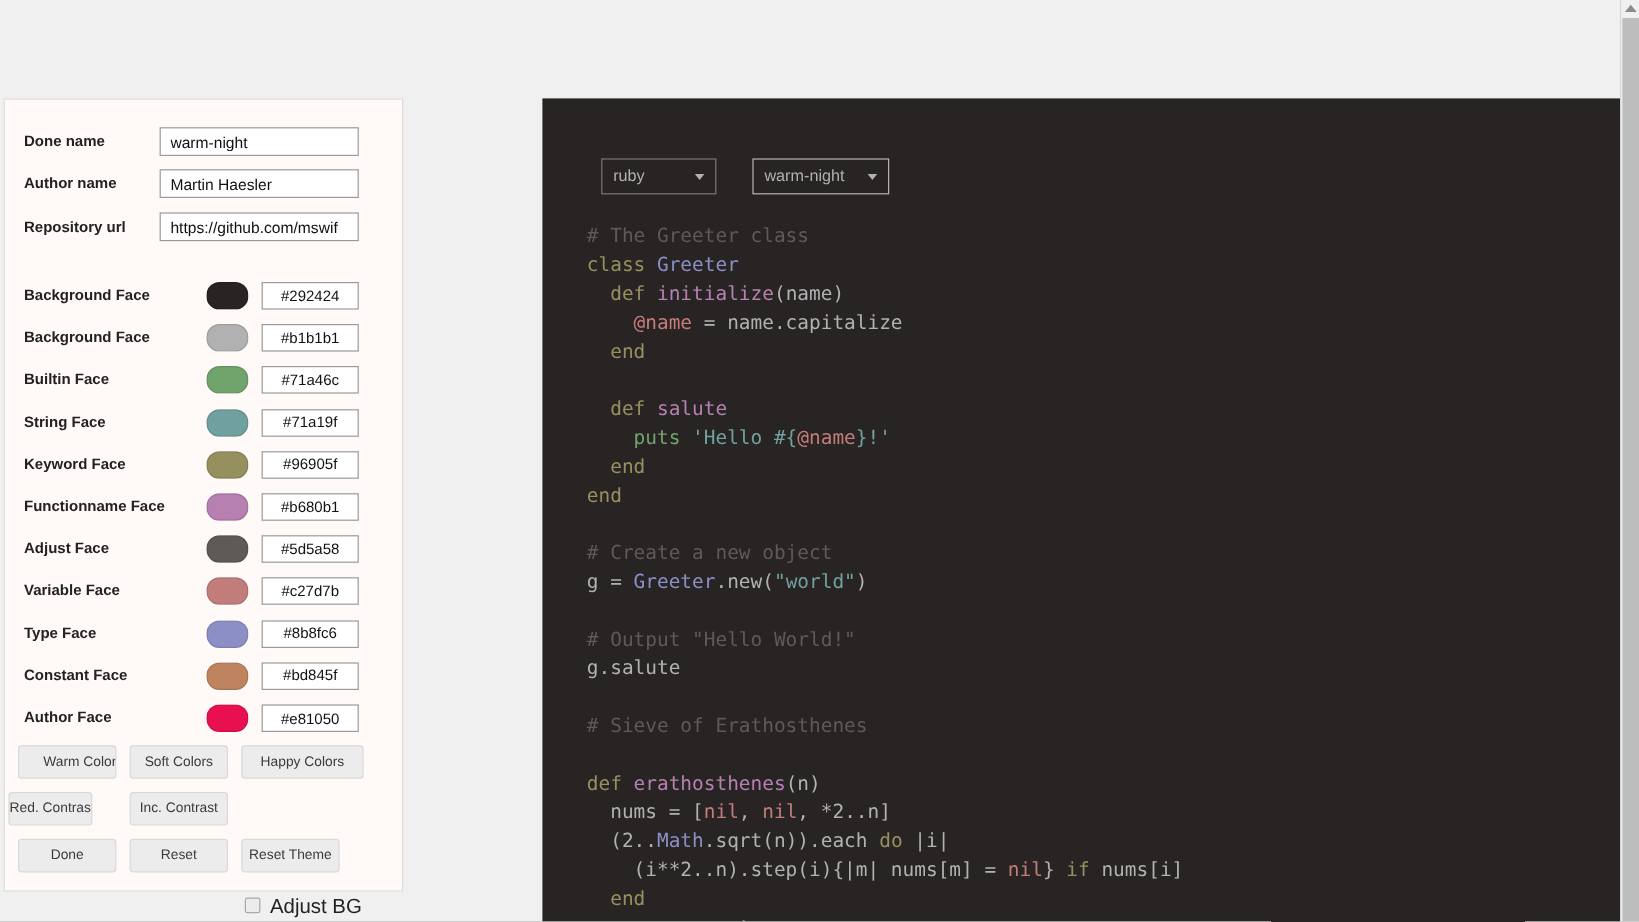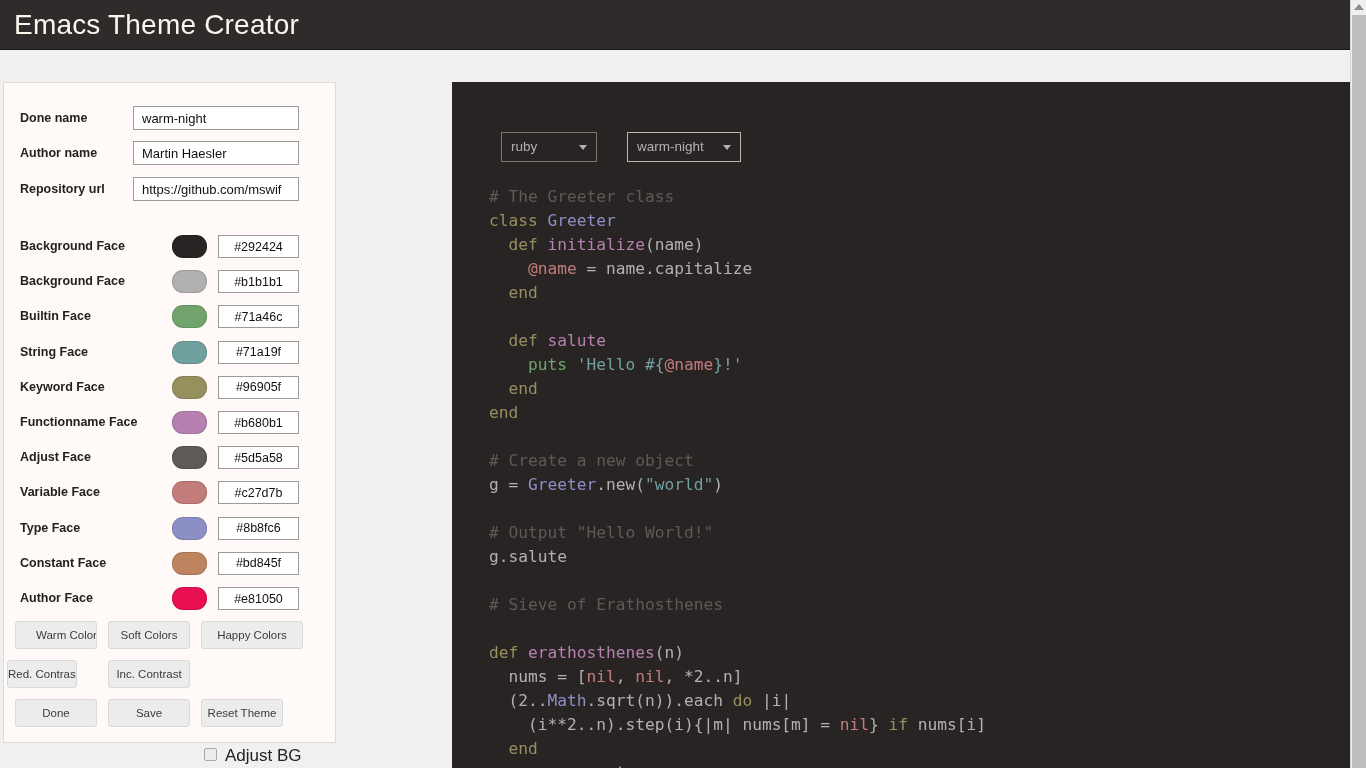--- a/index.html
+++ b/index.html
@@ -182,9 +182,6 @@
 
 <div id="app">
 
-  <div class="header">
-    <div class="header-title">Emacs Theme Creator</div>
-  </div>
 
   <div class="settings-panel">
     <div id="meta-rows">

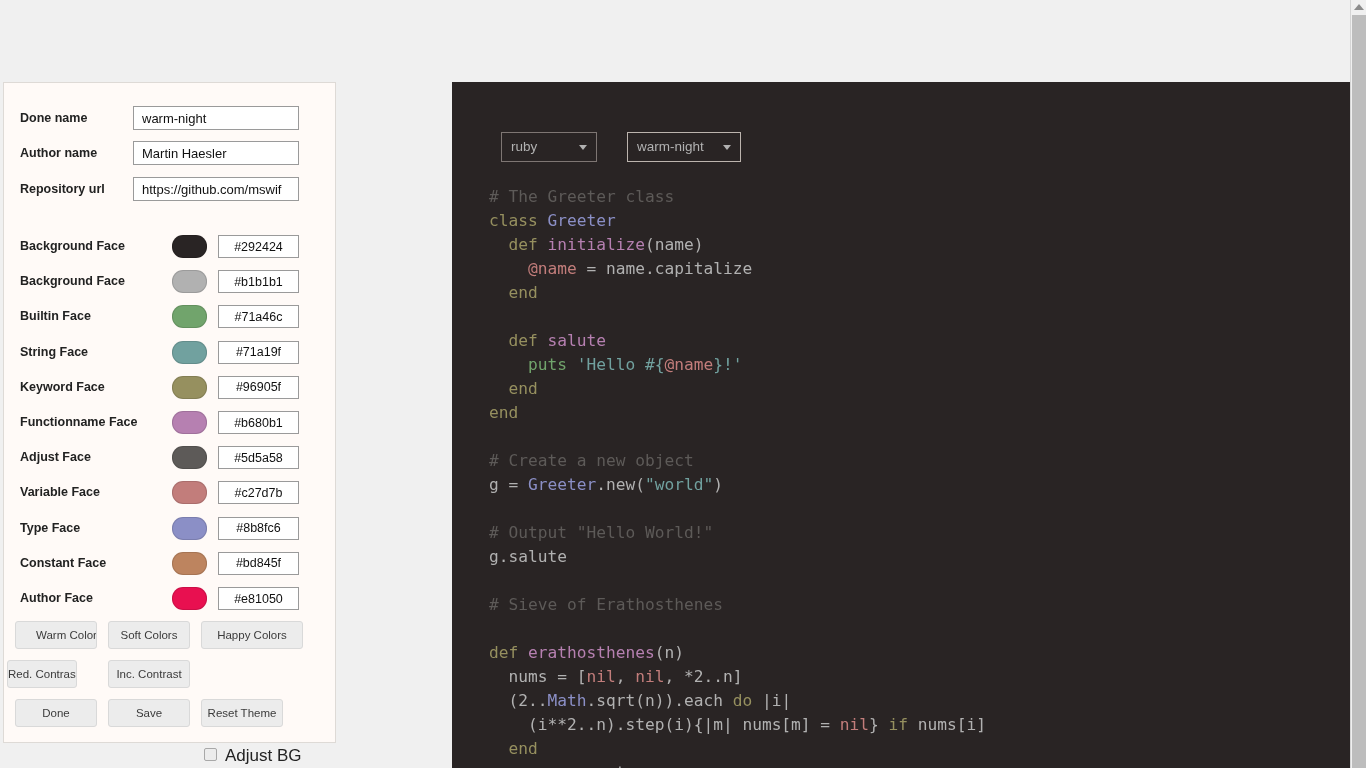--- a/index.html
+++ b/index.html
@@ -262,7 +262,7 @@
         <button class="btn" style="left: 3px; top: 577px; width: 70px;">Red. Contrast</button>
         <button class="btn" style="left: 104px; top: 577px; width: 82px;">Inc. Contrast</button>
         <button class="btn" style="left: 11px; top: 616px; width: 82px;">Done</button>
-        <button class="btn" style="left: 104px; top: 616px; width: 82px;">Save</button>
+        <button class="btn" style="left: 104px; top: 616px; width: 82px;">Reset</button>
         <button class="btn" style="left: 197px; top: 616px; width: 82px;">Reset Theme</button>
       </div>
     <div class="chk-wrap">

